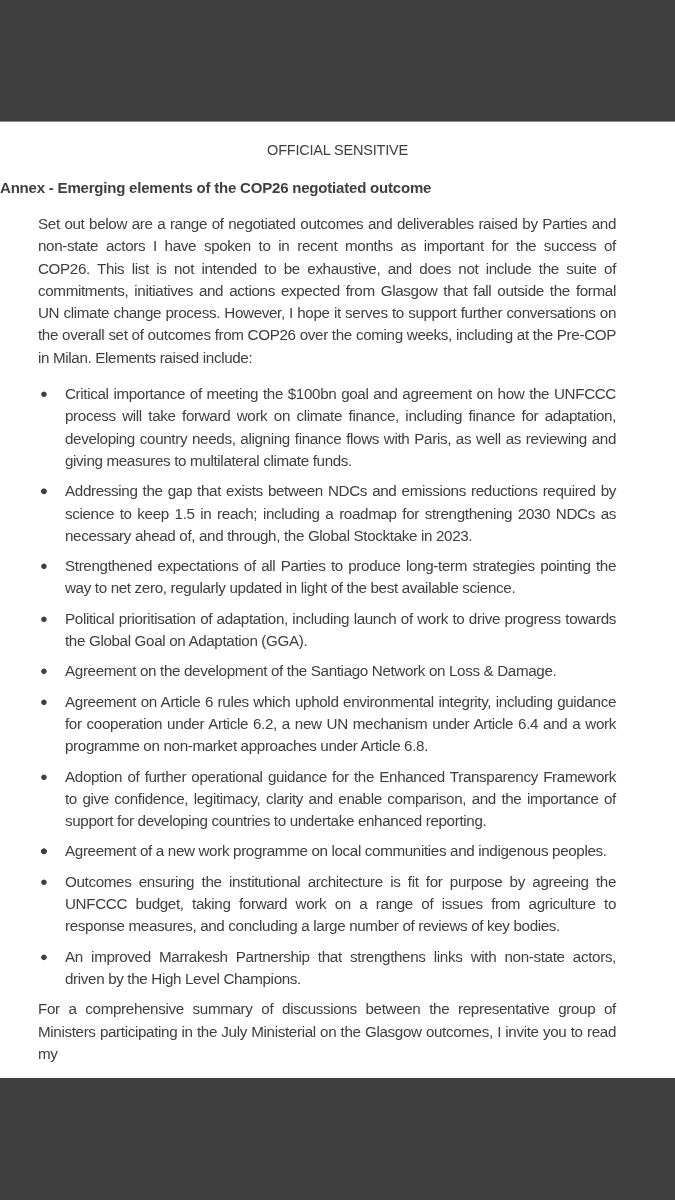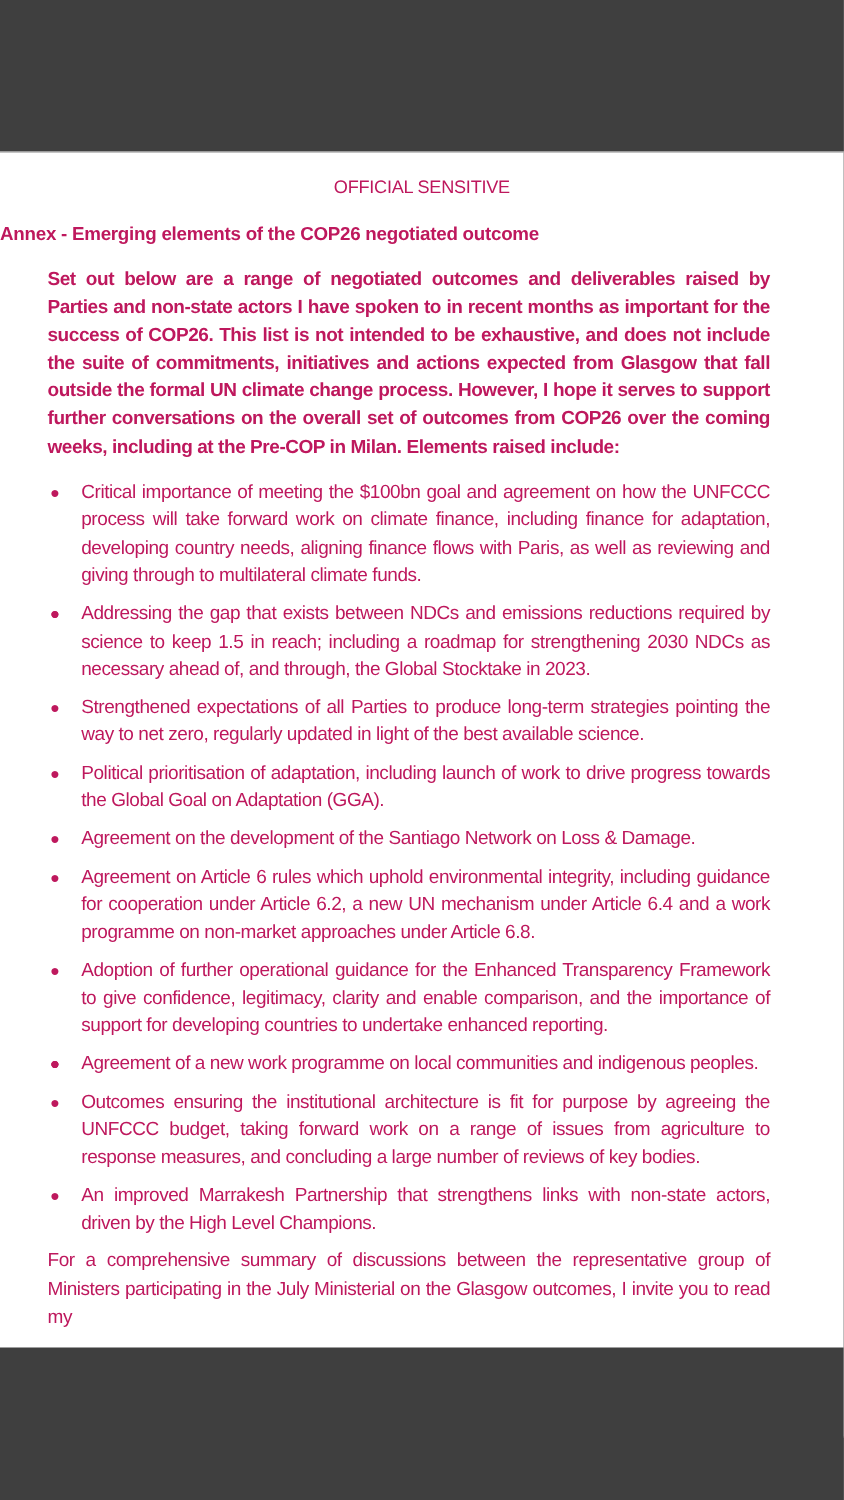--- a/index.html
+++ b/index.html
@@ -28,7 +28,7 @@
       border-top: 1px solid #8a8a8a;
       border-bottom: 1px solid #8a8a8a;
       box-sizing: border-box;
-      color: #be185d;
+      color: #404040;
     }
     .bottom-band {
       position: absolute;

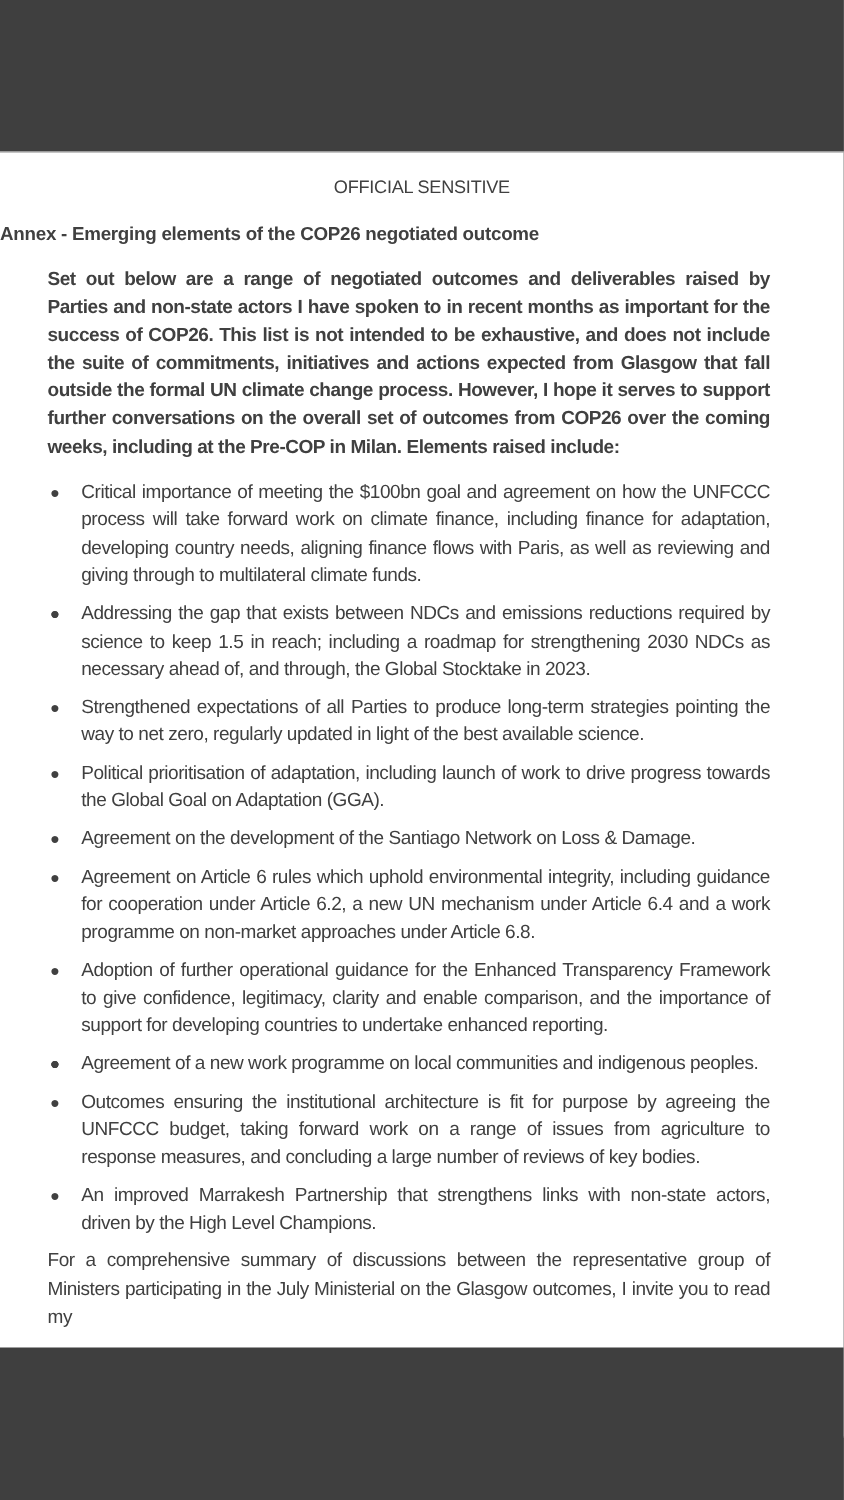--- a/index.html
+++ b/index.html
@@ -63,7 +63,6 @@
     }
     .intro {
       margin: 0 0 14px 0;
-      font-weight: bold;
     }
     ul.elements {
       list-style: none;

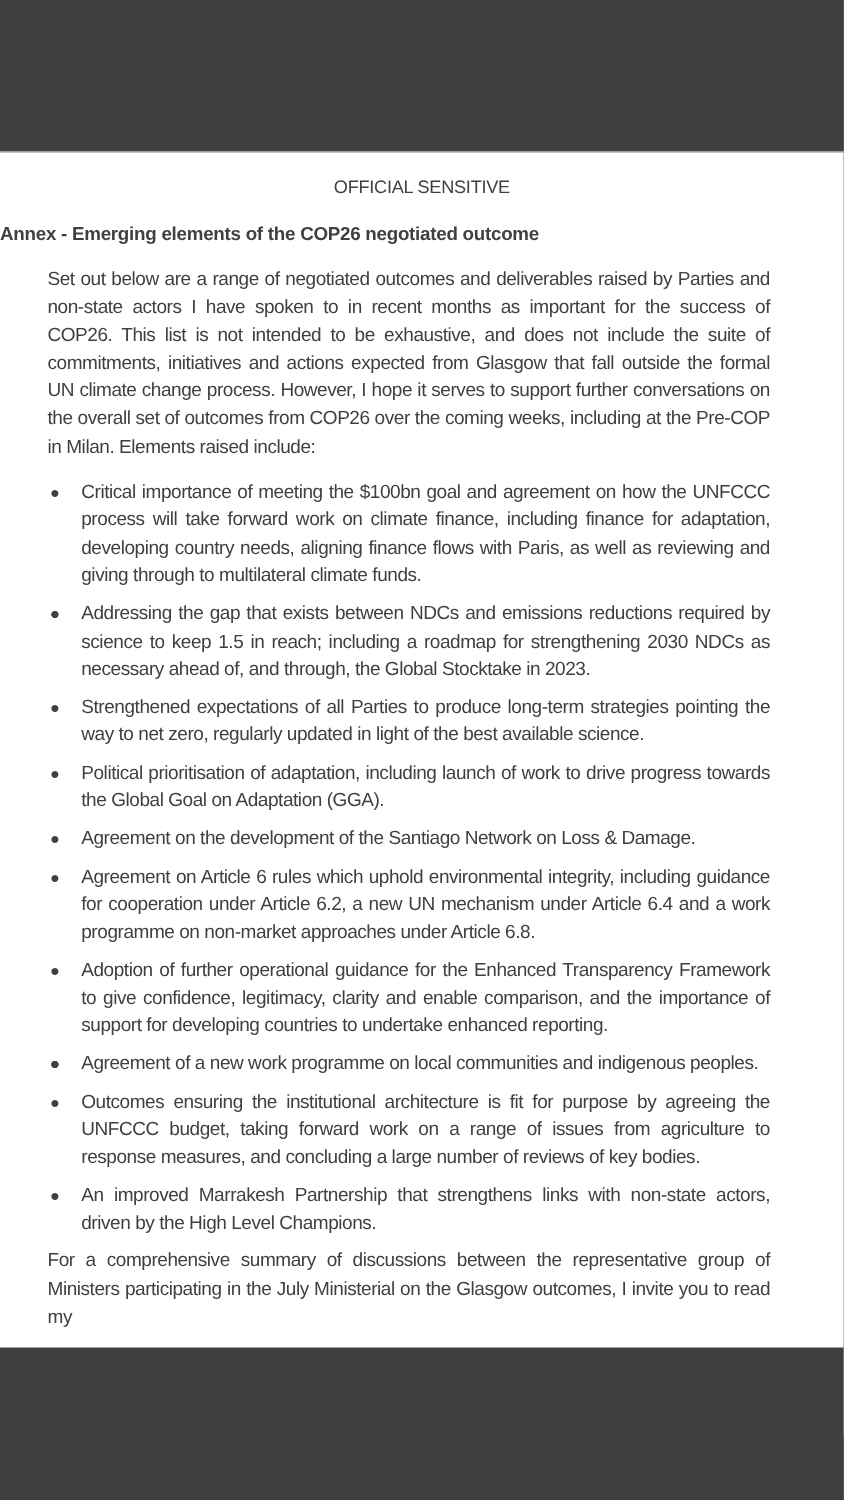--- a/index.html
+++ b/index.html
@@ -97,7 +97,7 @@
     <p class="intro">Set out below are a range of negotiated outcomes and deliverables raised by Parties and non-state actors I have spoken to in recent months as important for the success of COP26. This list is not intended to be exhaustive, and does not include the suite of commitments, initiatives and actions expected from Glasgow that fall outside the formal UN climate change process. However, I hope it serves to support further conversations on the overall set of outcomes from COP26 over the coming weeks, including at the Pre-COP in Milan. Elements raised include:</p>
 
     <ul class="elements">
-      <li><span class="bullet">●</span><span>Critical importance of meeting the $100bn goal and agreement on how the UNFCCC process will take forward work on climate finance, including finance for adaptation, developing country needs, aligning finance flows with Paris, as well as reviewing and giving through to multilateral climate funds.</span></li>
+      <li><span class="bullet">●</span><span>Critical importance of meeting the $100bn goal and agreement on how the UNFCCC process will take forward work on climate finance, including finance for adaptation, developing country needs, aligning finance flows with Paris, as well as reviewing and giving measures to multilateral climate funds.</span></li>
       <li><span class="bullet">●</span></li>
       <li><span class="bullet">●</span><span>Addressing the gap that exists between NDCs and emissions reductions required by science to keep 1.5 in reach; including a roadmap for strengthening 2030 NDCs as necessary ahead of, and through, the Global Stocktake in 2023.</span></li>
       <li><span class="bullet">●</span><span>Strengthened expectations of all Parties to produce long-term strategies pointing the way to net zero, regularly updated in light of the best available science.</span></li>

